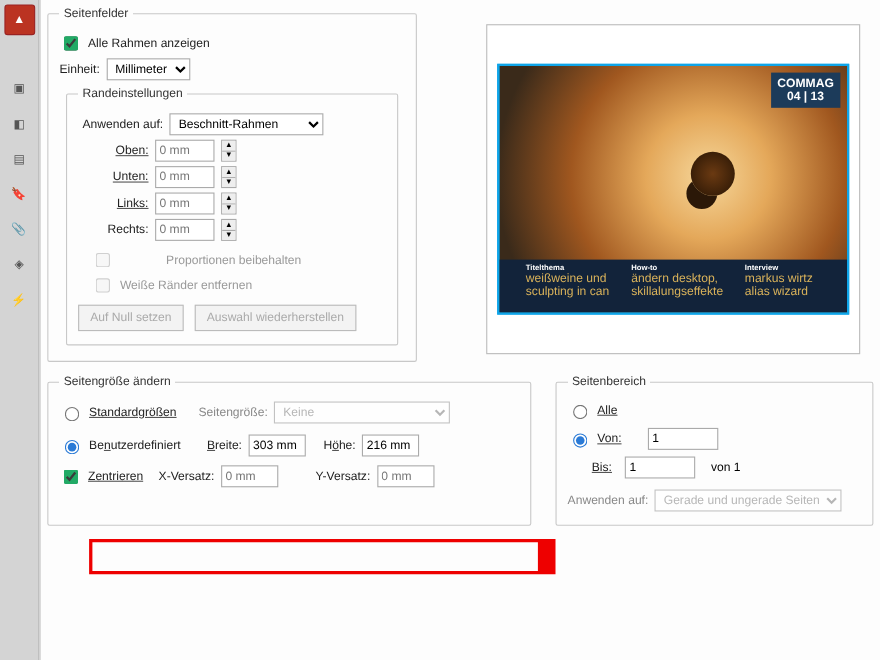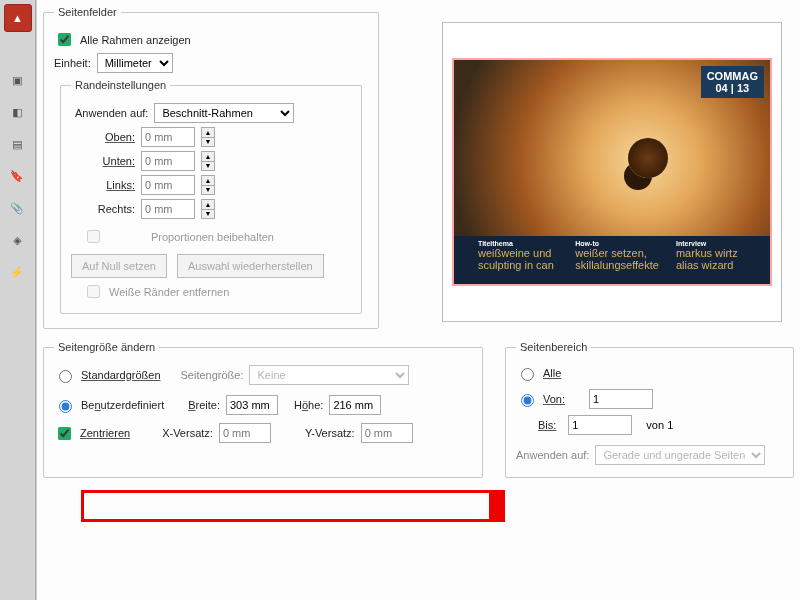--- a/index.html
+++ b/index.html
@@ -25,7 +25,7 @@
   .margins-grid { margin-left:12px; }
   .margins-grid .row label{ width:52px; text-align:right;}
   .preview-box { position:absolute; right:18px; top:22px; width:340px; height:300px; border:1px solid #bbb; background:#fff; display:flex; align-items:center; justify-content:center;}
-  .preview-page { width:320px; height:228px; border:2px solid #fca5a5; position:relative; overflow:hidden; background:#0ea5e9;}
+  .preview-page { width:320px; height:228px; border:2px solid #0ea5e9; position:relative; overflow:hidden; background:#0ea5e9;}
   .lion { position:absolute; inset:0; background:
     radial-gradient(circle at 60% 45%, #f6d79b 0%, #e4a85a 25%, #a0571f 55%, #3a2a1a 85%);
   }

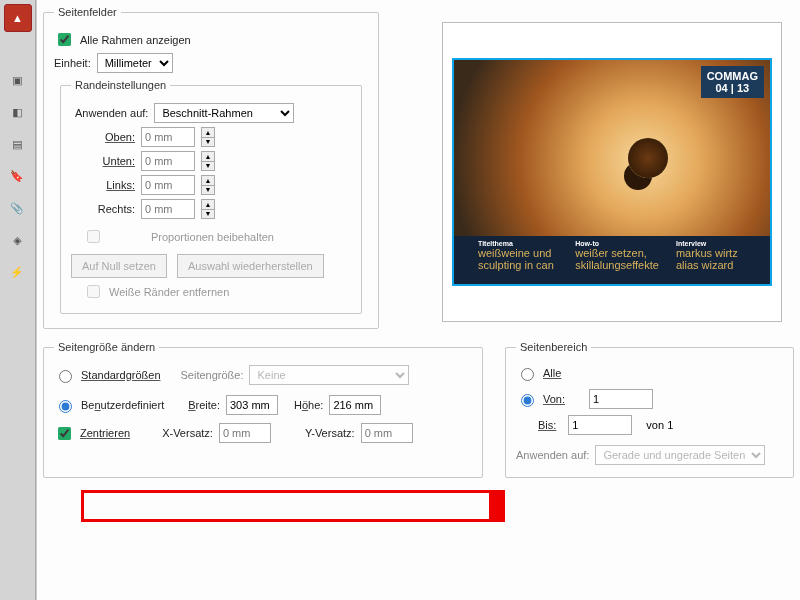--- a/index.html
+++ b/index.html
@@ -134,7 +134,7 @@
       </div>
       <div class="mag-foot">
         <div><b>Titelthema</b><span>weißweine und sculpting in can</span></div>
-        <div><b>How-to</b><span>weißer setzen, skillalungseffekte</span></div>
+        <div><b>How-to</b><span>ändern desktop, skillalungseffekte</span></div>
         <div><b>Interview</b><span>markus wirtz alias wizard</span></div>
       </div>
     </div>

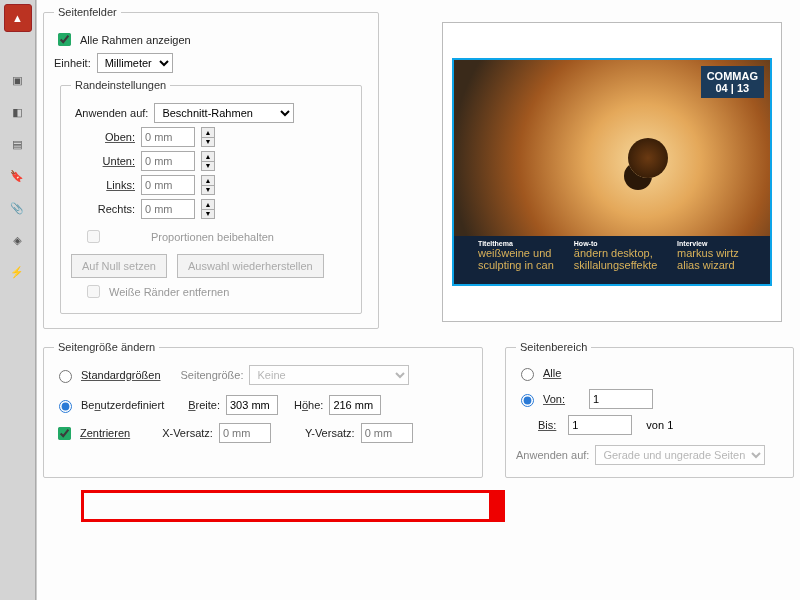--- a/index.html
+++ b/index.html
@@ -114,13 +114,13 @@
         <input type="checkbox" class="chk" disabled="" style="">
         <label style="color:#999">Proportionen beibehalten</label>
       </div>
+      <div class="row" style="margin-left:12px;">
+        <input type="checkbox" class="chk" disabled="" style="">
+        <label style="color:#999">Weiße Ränder entfernen</label>
+      </div>
       <div class="row" style="margin-top:8px;gap:10px;">
         <button disabled="">Auf Null setzen</button>
         <button disabled="">Auswahl wiederherstellen</button>
-      </div>
-      <div class="row" style="margin-left:12px;">
-        <input type="checkbox" class="chk" disabled="" style="">
-        <label style="color:#999">Weiße Ränder entfernen</label>
       </div>
     </fieldset>
   </fieldset>

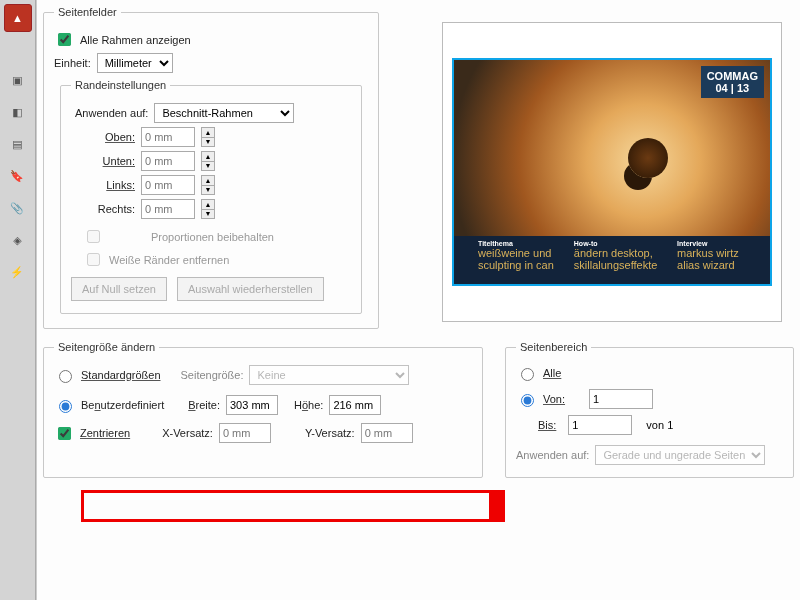--- a/index.html
+++ b/index.html
@@ -160,7 +160,7 @@
       <div class="row" style="margin-top:8px;">
         <input type="checkbox" class="chk" checked="" style="">
         <label class="u">Zentrieren</label>
-        <label style="margin-left:26px">X-Versatz:</label>
+        <label style="margin-left:8px">X-Versatz:</label>
         <input class="num small-in" type="text" disabled="" value="0 mm" style="">
         <label style="margin-left:28px">Y-Versatz:</label>
         <input class="num small-in" type="text" disabled="" value="0 mm" style="">

